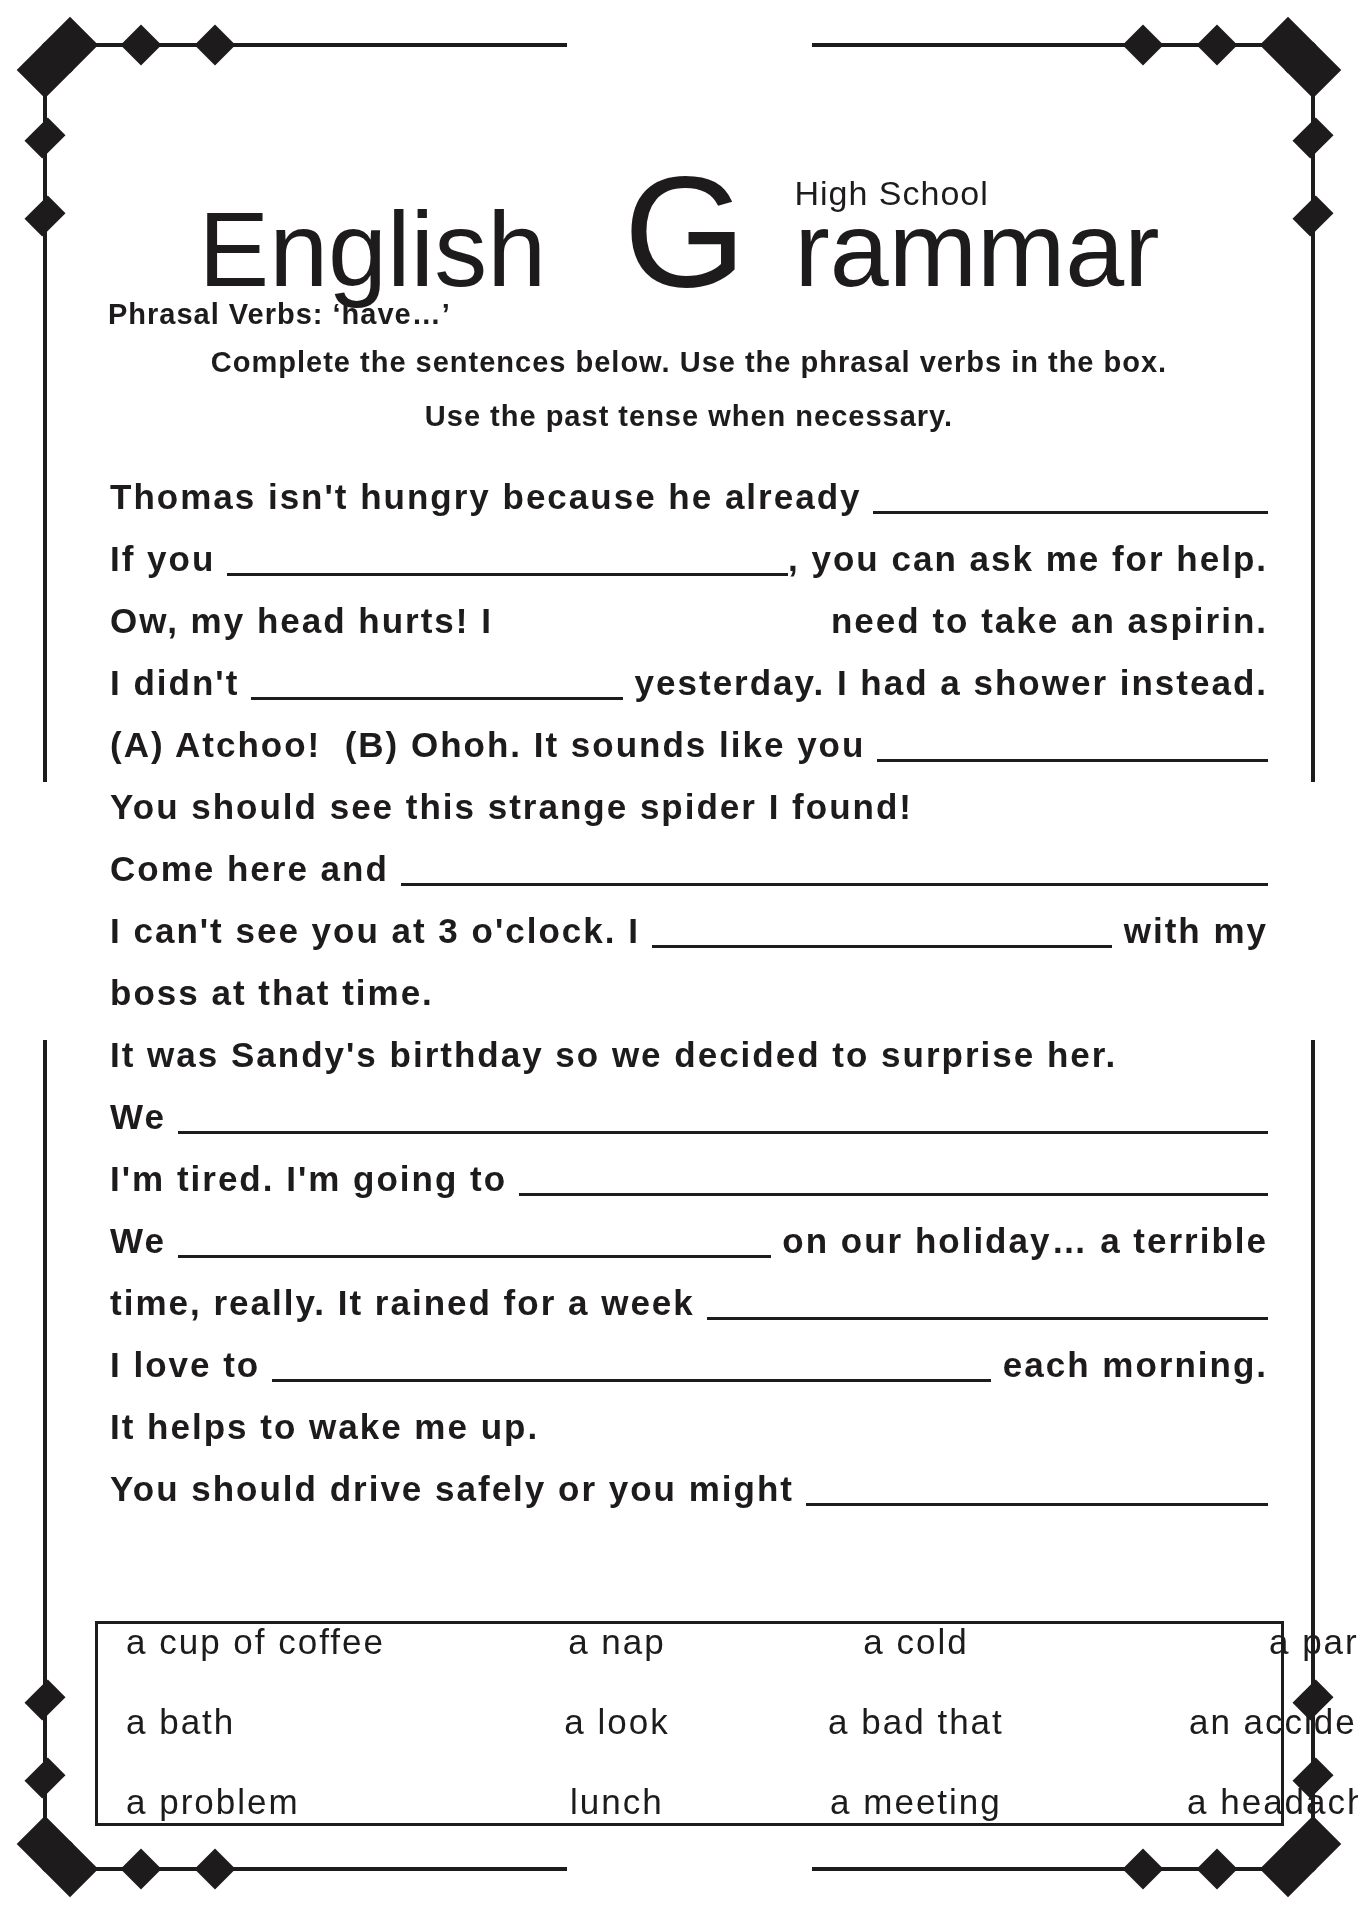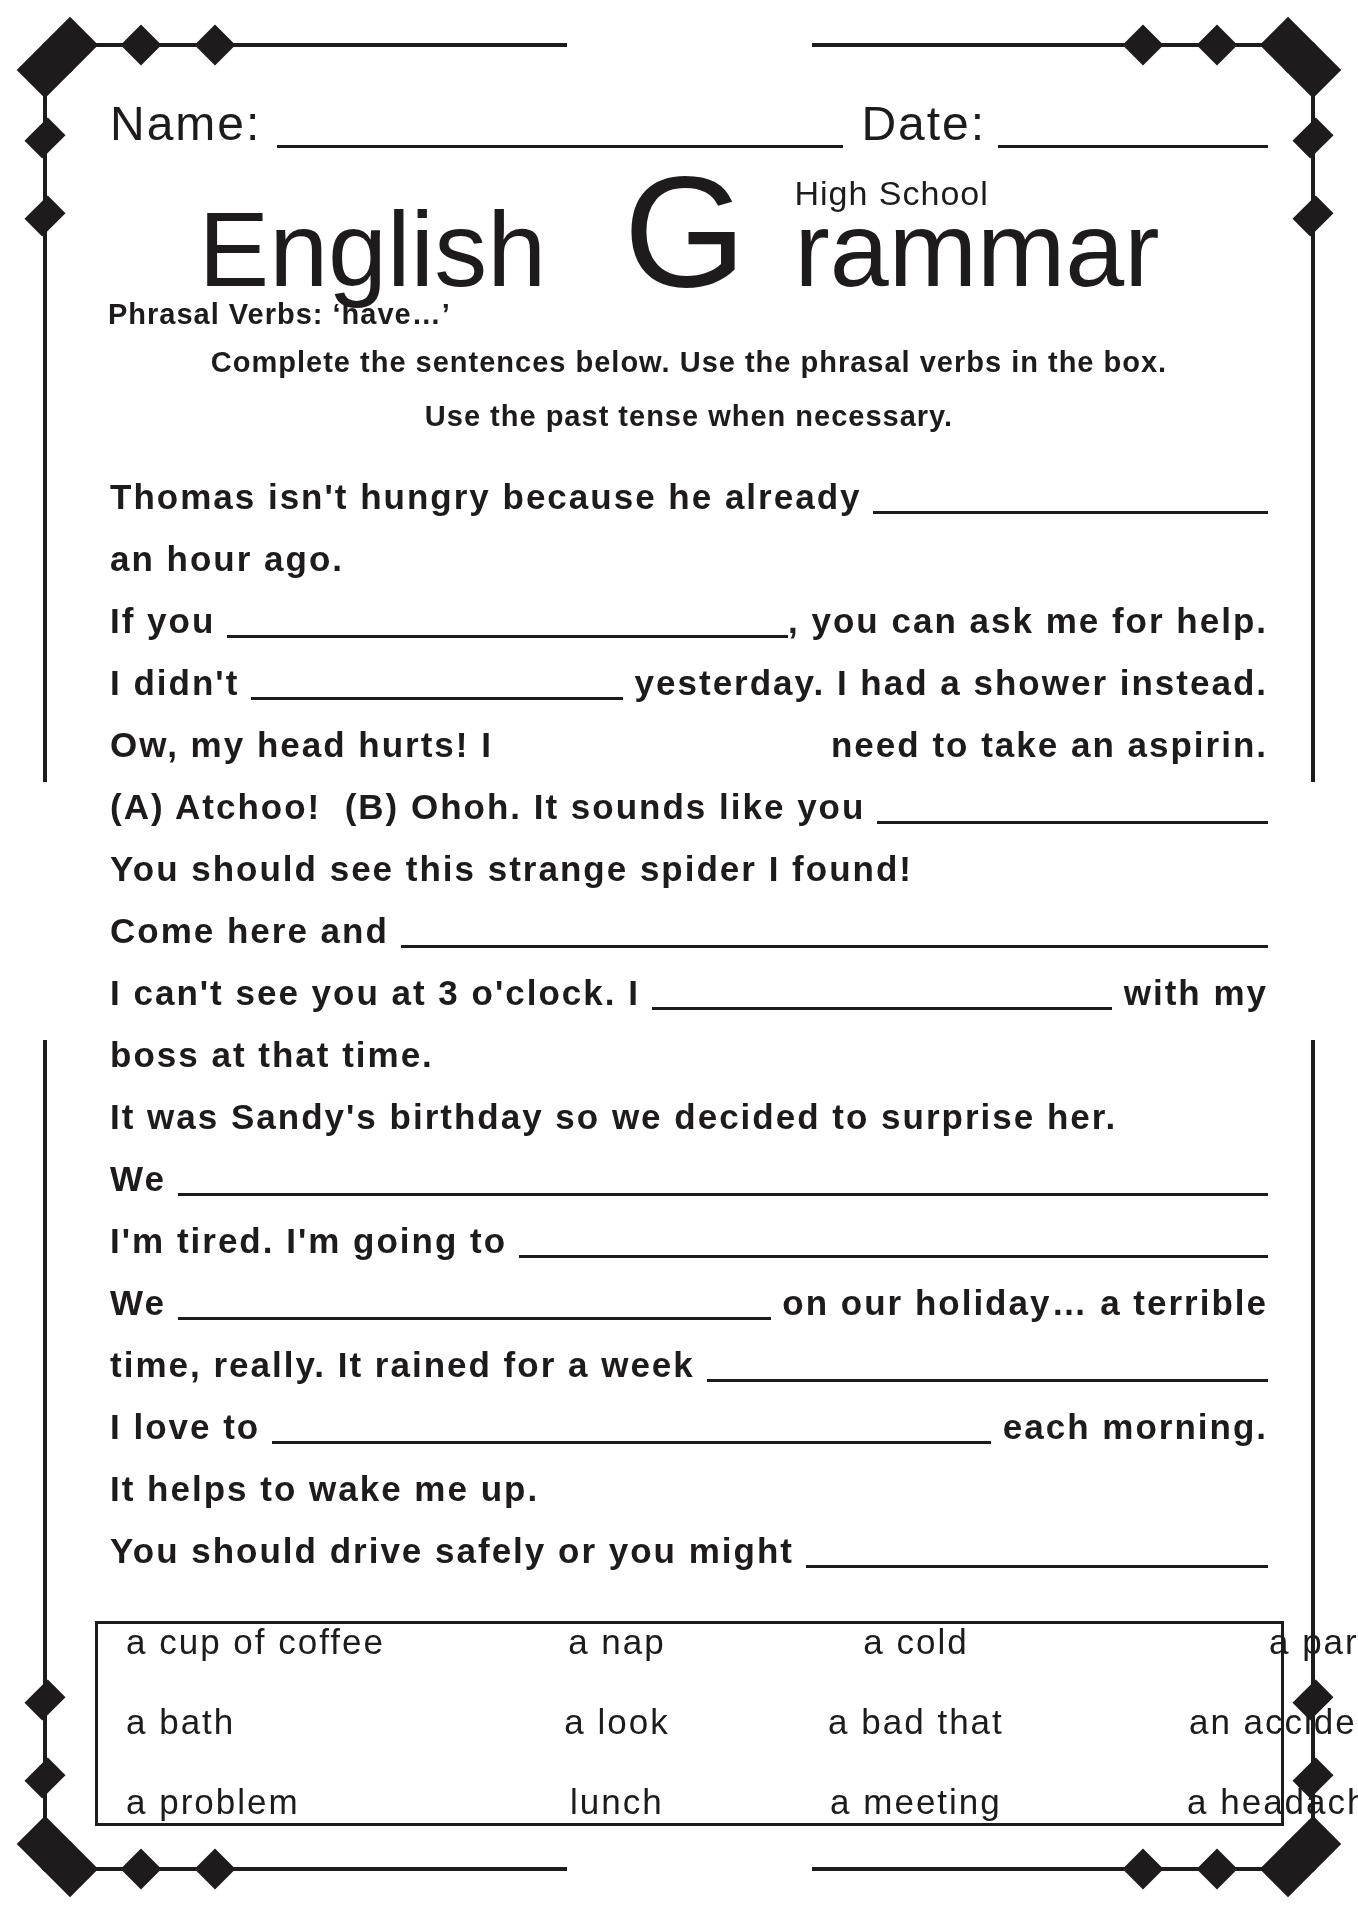--- a/index.html
+++ b/index.html
@@ -107,12 +107,6 @@
       <div class="diamond" style="left: 1313px; top: 1778px; width: 25px; height: 33px;"></div>
     </div>
 
-  <div class="name-row">
-    <span class="field-label">Name:</span>
-    <span class="field-line name-line"></span>
-    <span class="field-label">Date:</span>
-    <span class="field-line date-line"></span>
-  </div>
 
   <div class="title-row">
     <span class="title-main">English </span><span class="title-g">G</span><span class="rammar-wrap"><span class="high-school">High School</span><span class="title-main">rammar</span></span>

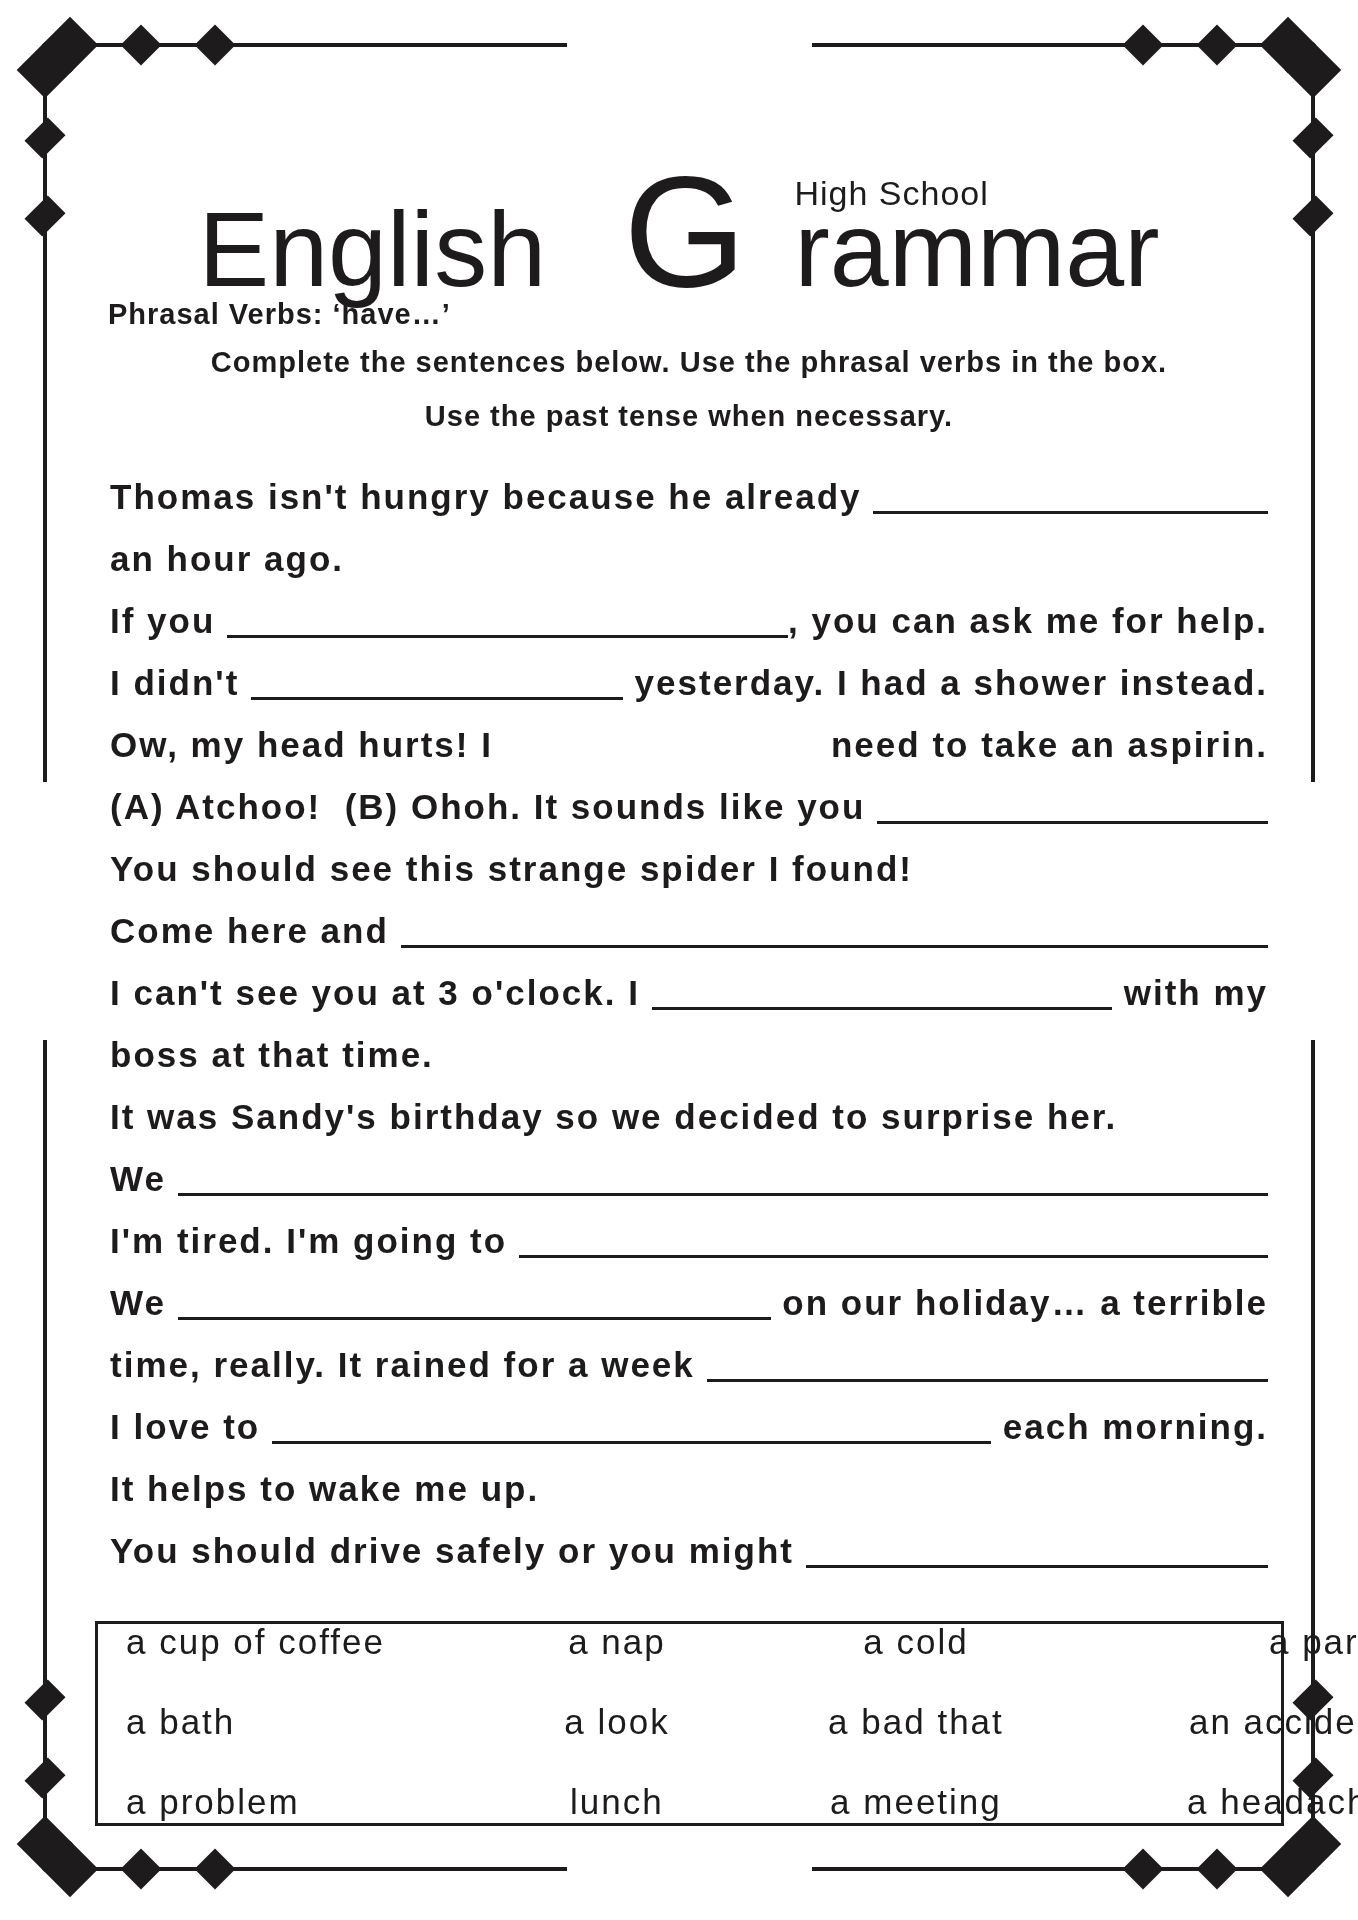--- a/index.html
+++ b/index.html
@@ -122,9 +122,6 @@
         <span class="seg-blank"></span>
       </div>
       <div class="sentence">
-        <span class="seg-text">an hour ago.</span>
-      </div>
-      <div class="sentence">
         <span class="seg-text">If you </span>
         <span class="seg-blank"></span>
         <span class="seg-text">, you can ask me for help.</span>

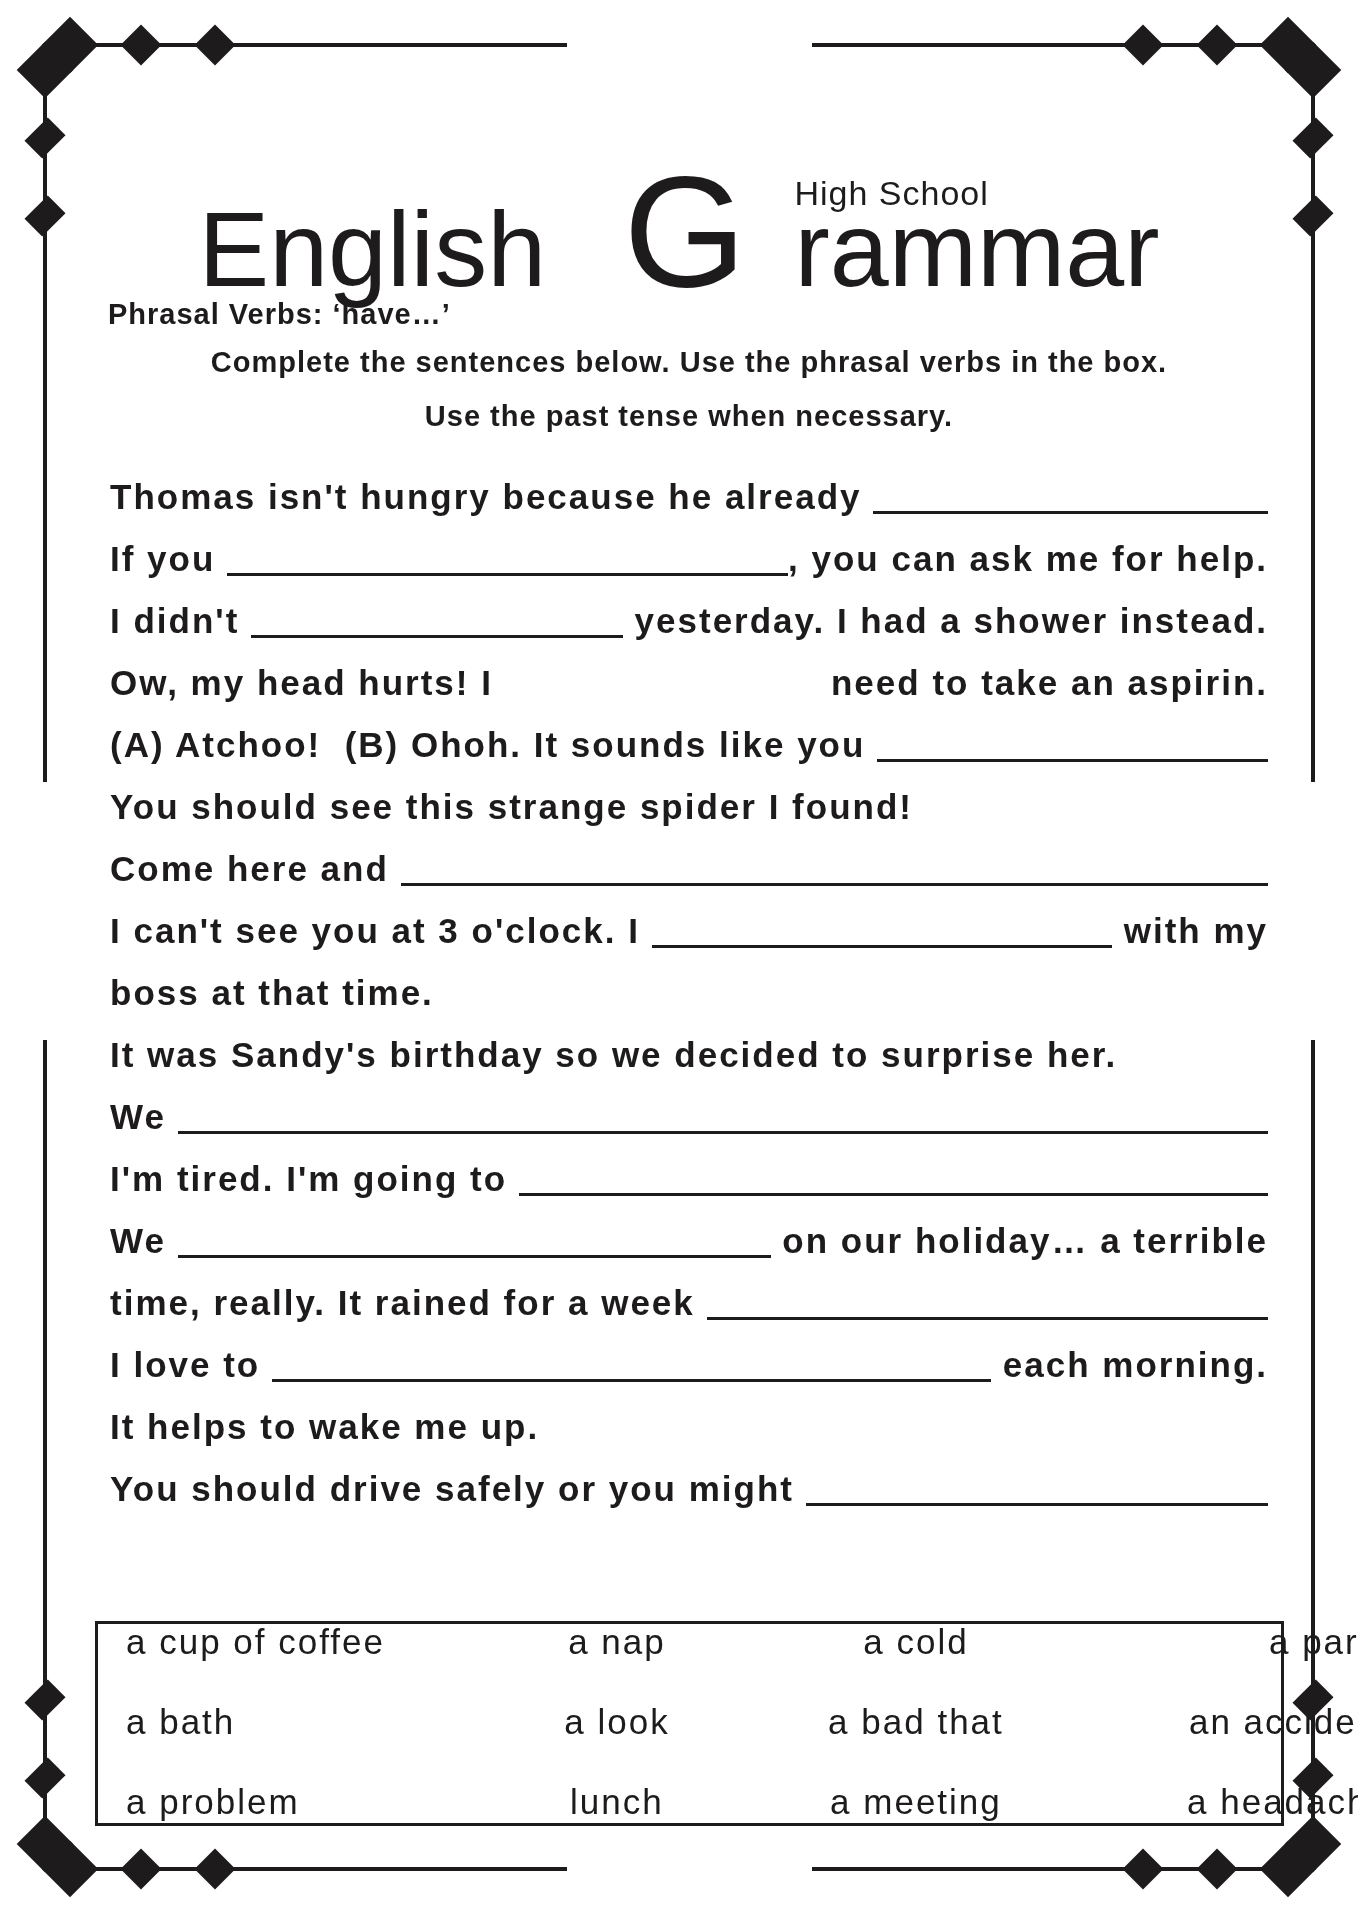--- a/index.html
+++ b/index.html
@@ -127,14 +127,14 @@
         <span class="seg-text">, you can ask me for help.</span>
       </div>
       <div class="sentence">
-        <span class="seg-text">I didn't </span>
-        <span class="seg-blank"></span>
-        <span class="seg-text"> yesterday. I had a shower instead.</span>
-      </div>
-      <div class="sentence">
         <span class="seg-text">Ow, my head hurts! I </span>
         <span class="seg-gap"></span>
         <span class="seg-text"> need to take an aspirin.</span>
+      </div>
+      <div class="sentence">
+        <span class="seg-text">I didn't </span>
+        <span class="seg-blank"></span>
+        <span class="seg-text"> yesterday. I had a shower instead.</span>
       </div>
       <div class="sentence">
         <span class="seg-text">(A) Atchoo!  (B) Ohoh. It sounds like you </span>

